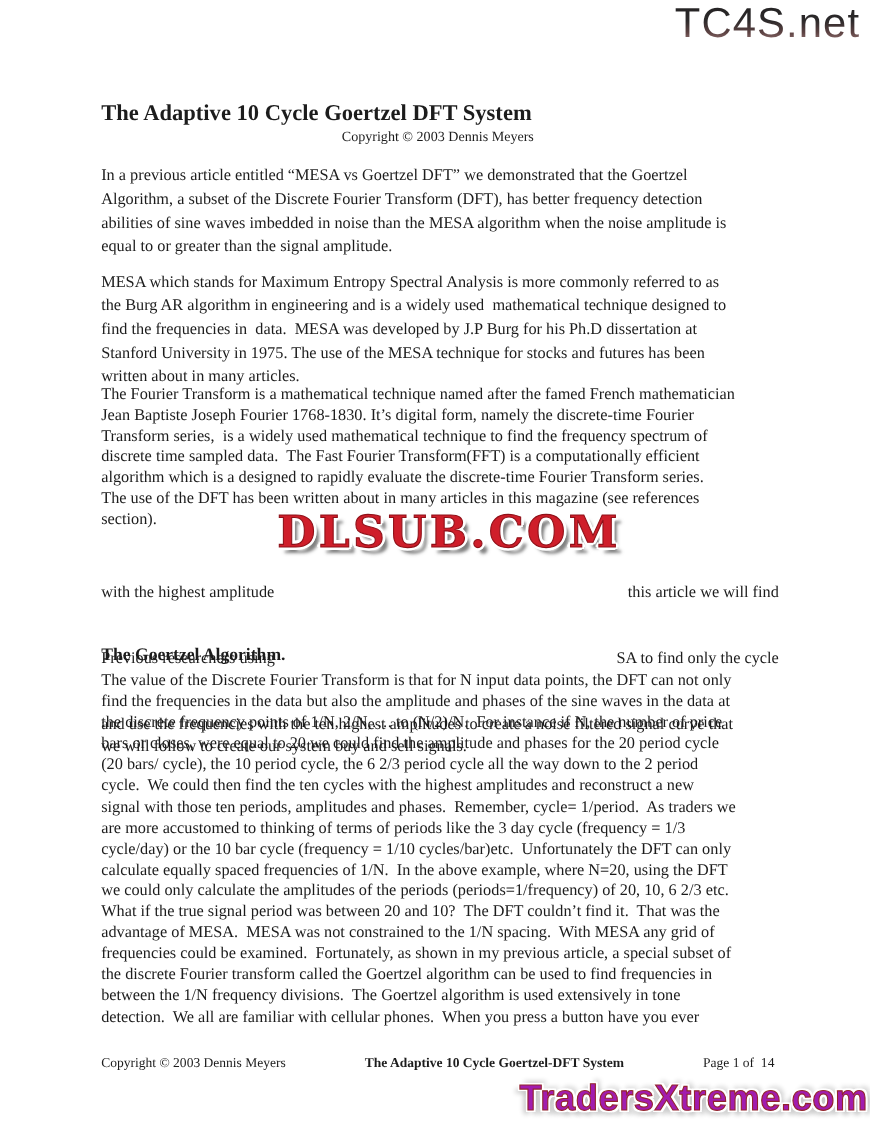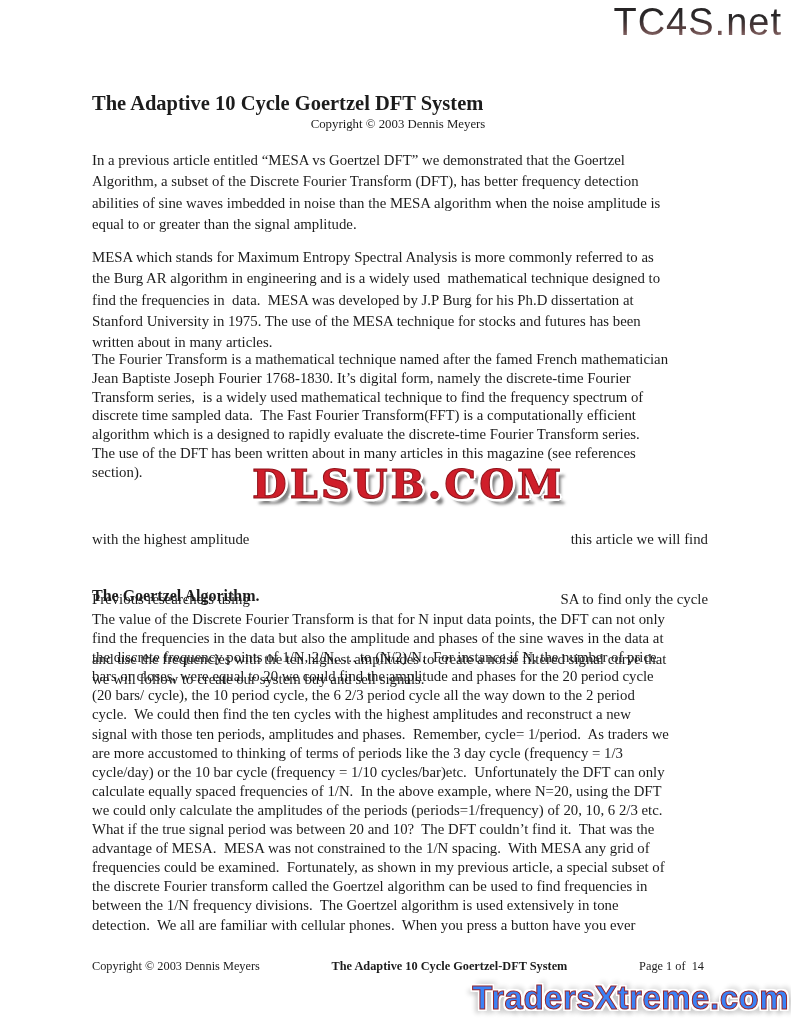--- a/index.html
+++ b/index.html
@@ -62,7 +62,7 @@
     position:absolute; right:2px; top:979px;
     font-family:"Liberation Sans", sans-serif; font-weight:bold;
     font-size:33px; line-height:1.15; letter-spacing:0.5px;
-    color:#3b82f6; -webkit-text-stroke:1px #93242c;
+    color:#a21caf; -webkit-text-stroke:1px #93242c;
     text-shadow:
       -2px 0 0 #ffffff, 2px 0 0 #ffffff, 0 -2px 0 #ffffff, 0 2px 0 #ffffff,
       -2px -2px 0 #ffffff, 2px -2px 0 #ffffff, -2px 2px 0 #ffffff, 2px 2px 0 #ffffff,

